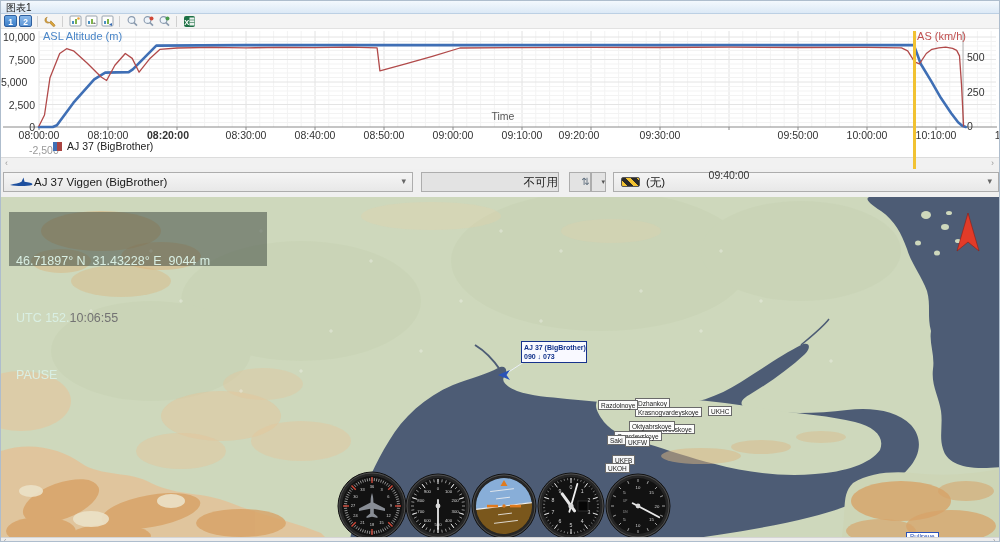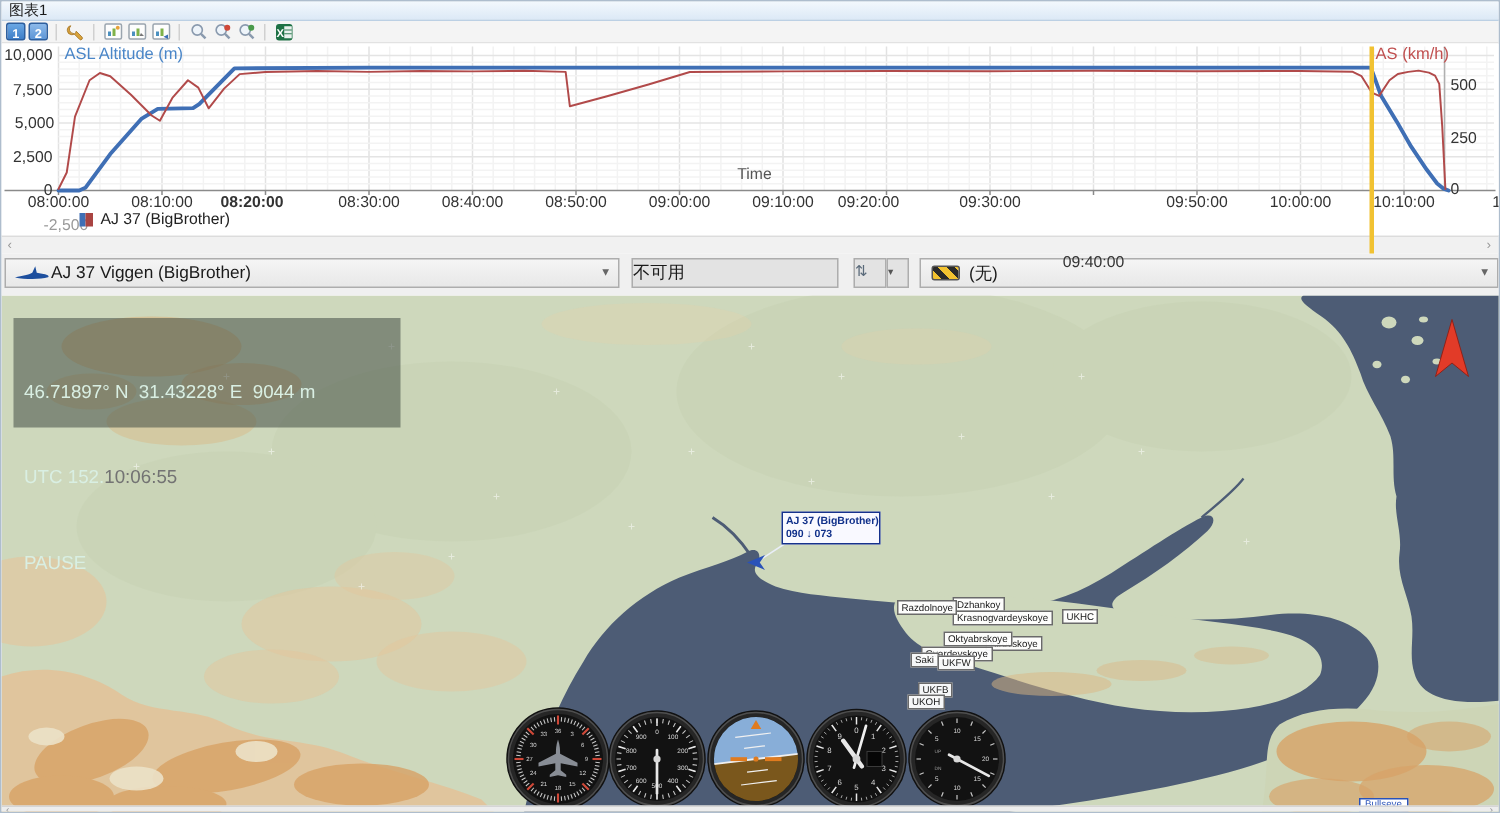--- a/index.html
+++ b/index.html
@@ -244,7 +244,7 @@
       <div class="axislabel" style="left: 480px; top: 109px; width: 44px; text-align: center; color: rgb(85, 85, 85); font-size: 10.5px; z-index: 2; position: absolute;">Time</div>
       <div class="ticklabel" style="left: 0px; top: 30px; width: 34px; text-align: right; z-index: 2; position: absolute;">10,000</div>
       <div class="ticklabel" style="left: 0px; top: 52.5px; width: 34px; text-align: right; z-index: 2; position: absolute;">7,500</div>
-      <div class="ticklabel" style="left: 0px; top: 75px; width: 44px; text-align: center; z-index: 2; position: absolute;">5,000</div>
+      <div class="ticklabel" style="left: 0px; top: 75px; width: 44px; text-align: left; z-index: 2; position: absolute;">5,000</div>
       <div class="ticklabel" style="left: 0px; top: 97.5px; width: 34px; text-align: right; z-index: 2; position: absolute;">2,500</div>
       <div class="ticklabel" style="left: 0px; top: 120px; width: 34px; text-align: right; z-index: 2; position: absolute;">0</div>
       <div class="ticklabel" style="left: 0px; top: 142.5px; width: 34px; text-align: right; z-index: 2; position: absolute; color: rgb(154, 154, 154); padding-left: 28px;">-2,500</div>

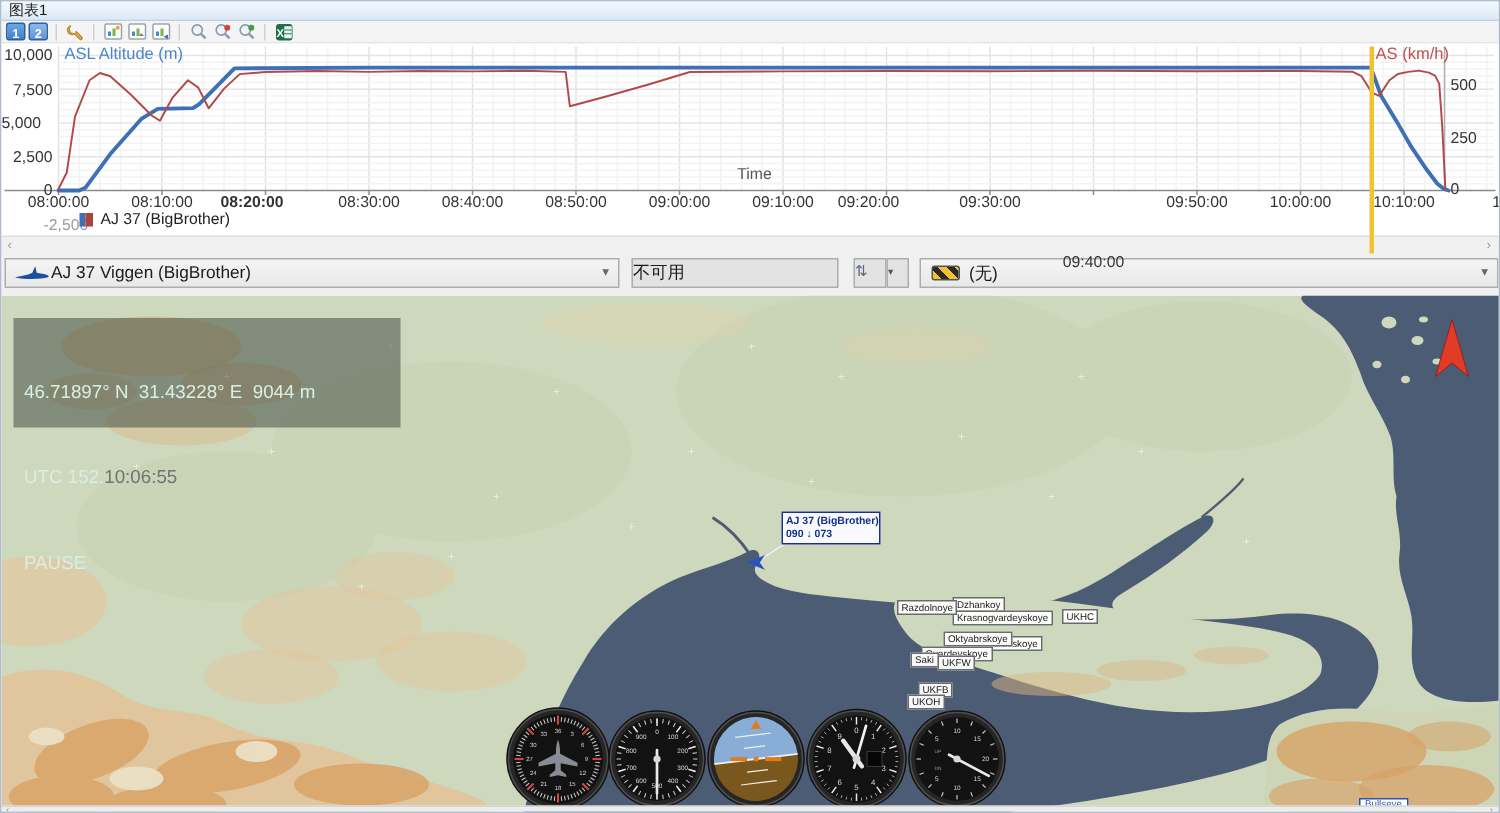--- a/index.html
+++ b/index.html
@@ -33,7 +33,7 @@
          border:1px solid #adadad;font-size:11.5px;color:#1a1a1a;display:flex;align-items:center}
   .chev{position:absolute;right:6px;color:#666;font-size:9px;top:3px}
   .pbtn{position:absolute;top:3px;height:20px;background:#e3e3e3;border:1px solid #adadad;
-        font-size:11.5px;color:#1a1a1a;text-align:left;line-height:18px}
+        font-size:11.5px;color:#1a1a1a;text-align:right;line-height:18px}
   .hazard{width:19px;height:10px;border:1px solid #555;border-radius:2px;margin:0 6px 0 7px;
           background:repeating-linear-gradient(45deg,#f2c230 0 4px,#2a2a2a 4px 8px)}
   

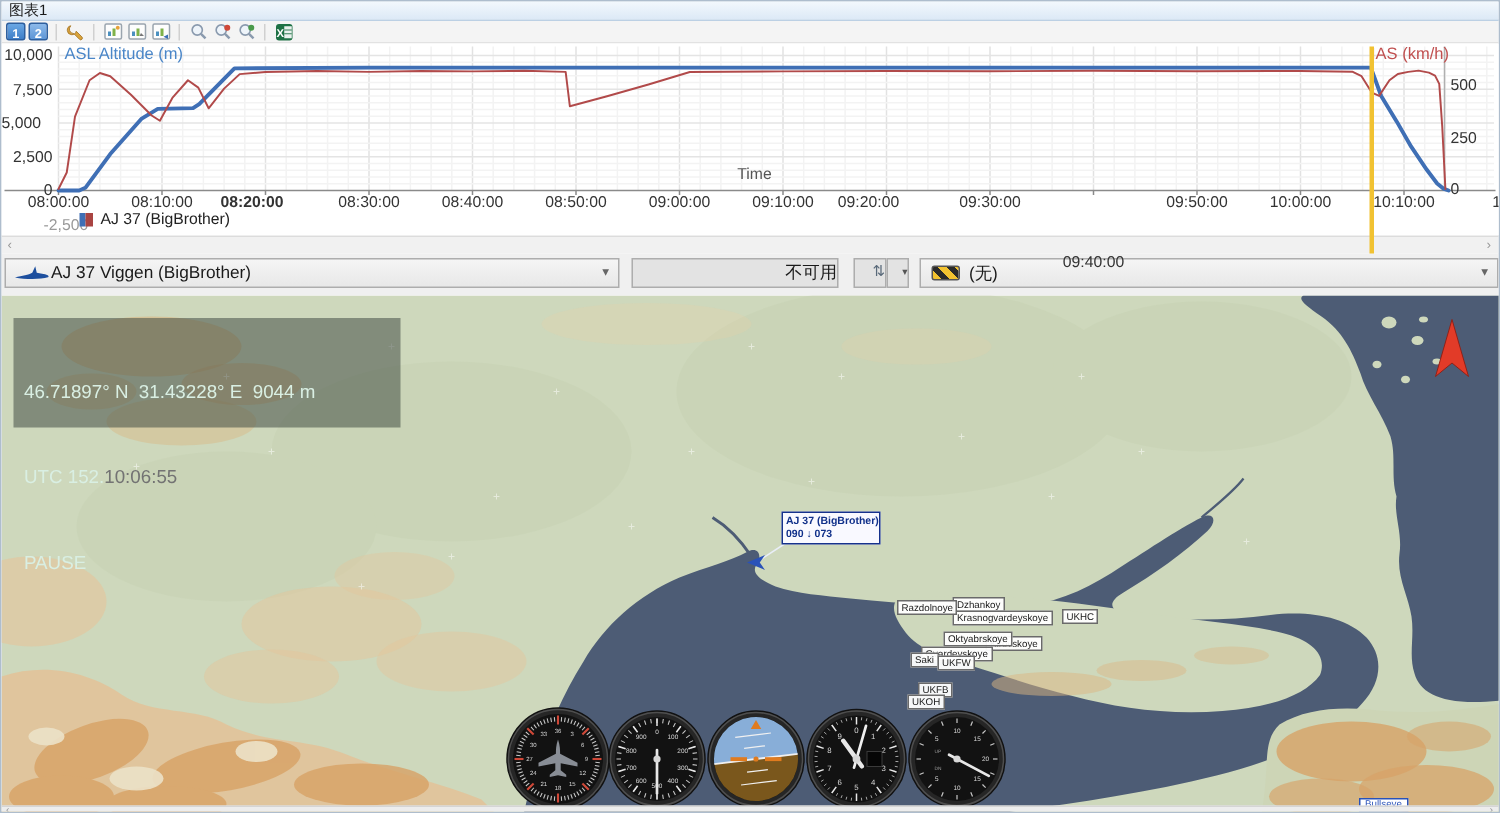--- a/index.html
+++ b/index.html
@@ -38,7 +38,7 @@
           background:repeating-linear-gradient(45deg,#f2c230 0 4px,#2a2a2a 4px 8px)}
   
   #mapsvg{left:0;top:196px;z-index:1}
-  .ovl{left:8px;top:211px;width:258px;height:73px;background:rgba(68,78,70,0.55);z-index:6;
+  .ovl{left:8px;top:211px;width:258px;height:54px;background:rgba(68,78,70,0.55);z-index:6;
        color:#d9efe3;font-size:12.5px;line-height:19px;padding:2px 0 0 7px;white-space:pre}
   .utc-time{color:#737373}
   .maplabel{position:absolute;background:rgba(255,255,255,0.95);border:1px solid #6a6a6a;

